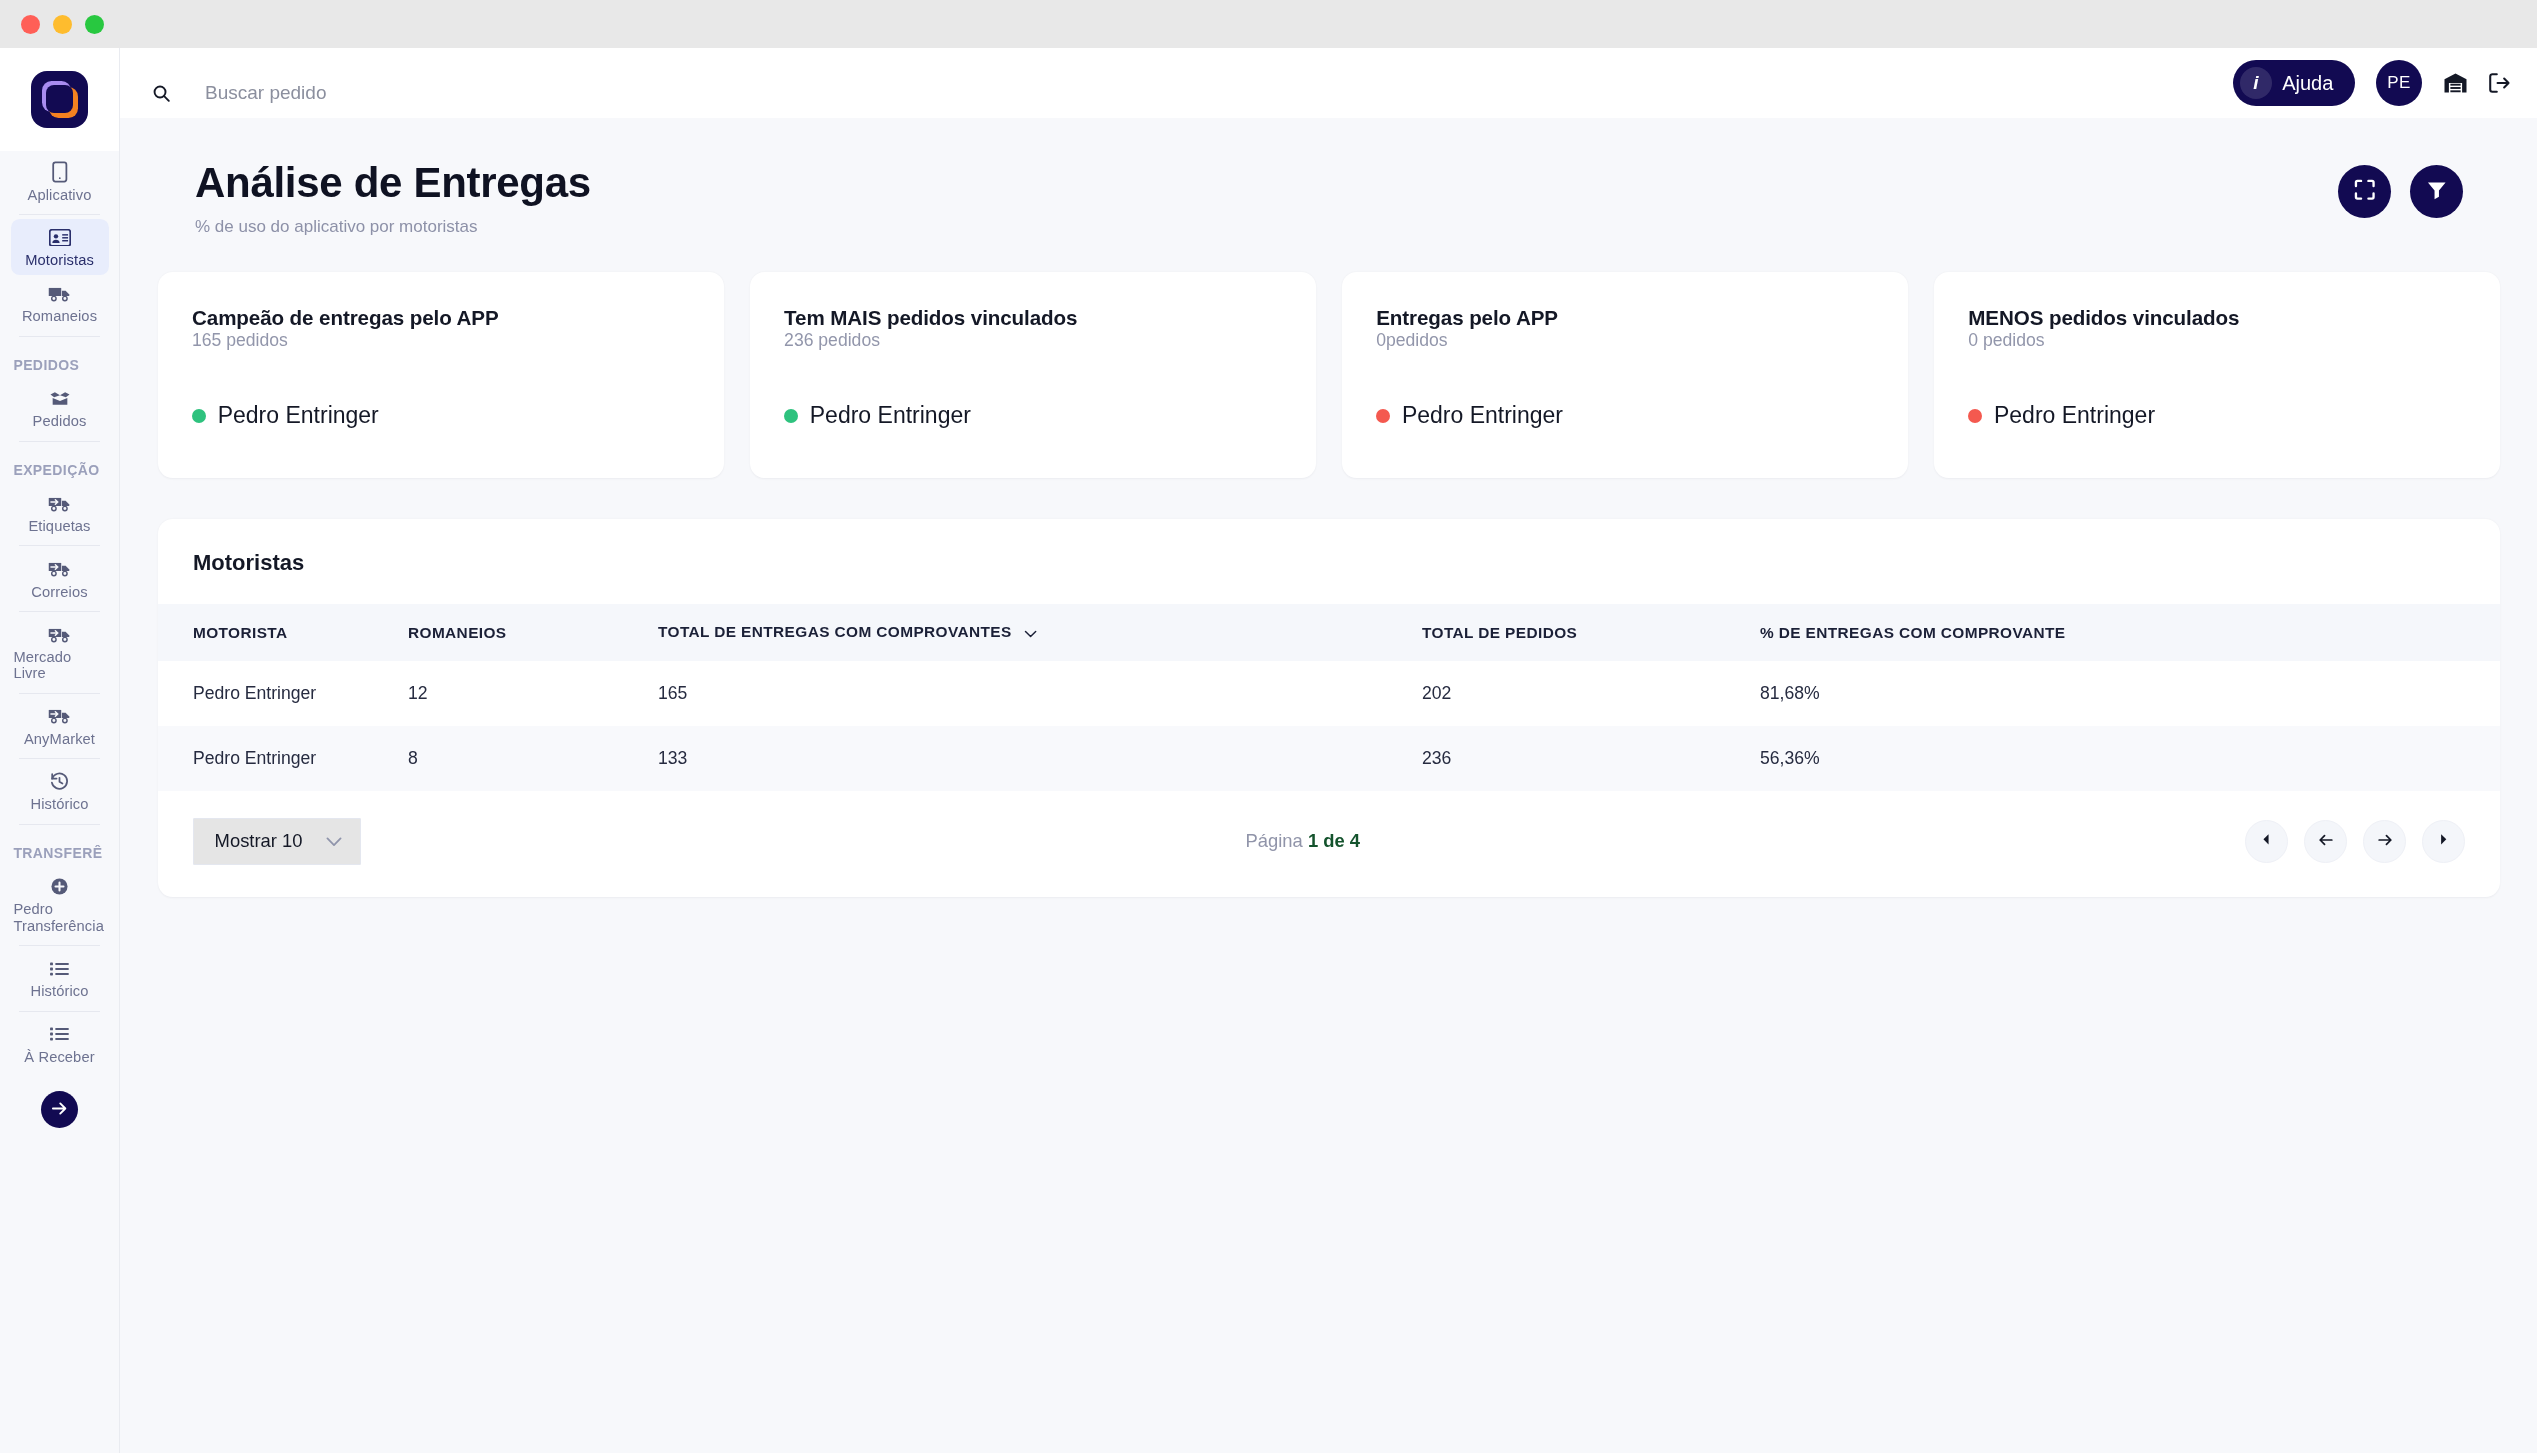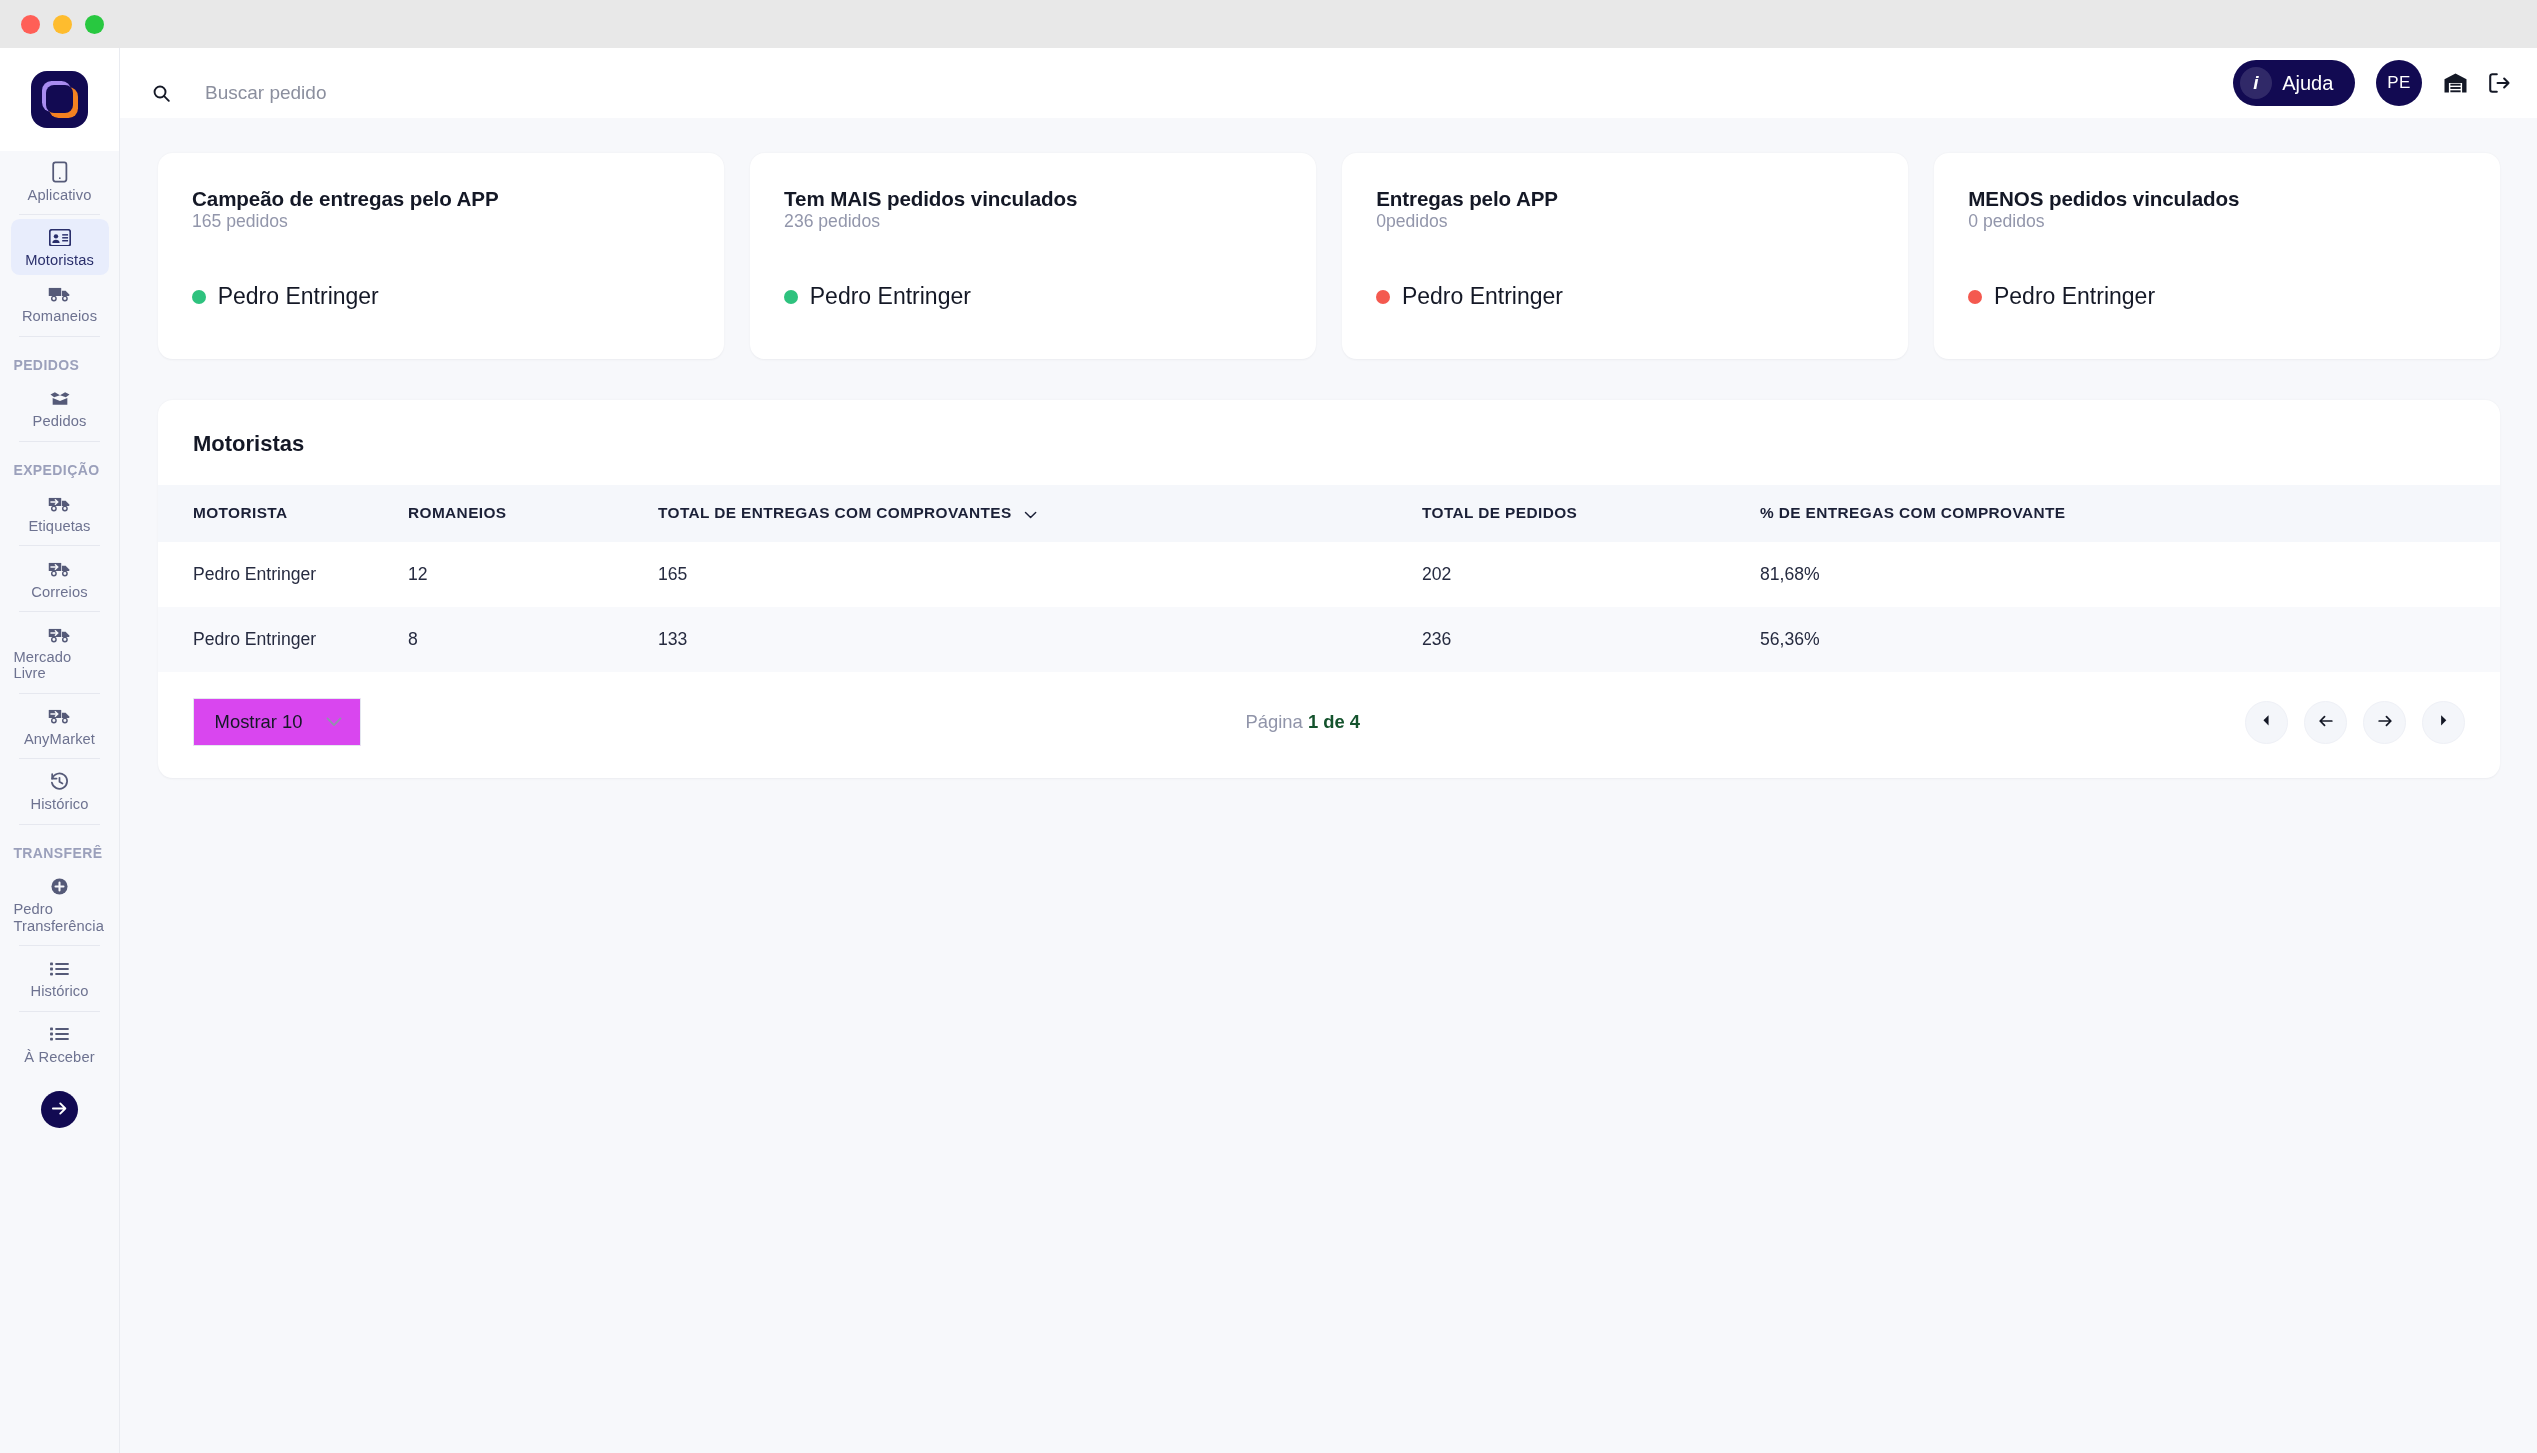--- a/index.html
+++ b/index.html
@@ -465,6 +465,28 @@
 
     <main class="content">
 
+      <div class="page-head">
+        <div>
+          <h1 class="page-title">Análise de Entregas</h1>
+          <div class="page-sub">% de uso do aplicativo por motoristas</div>
+        </div>
+        <div class="head-actions">
+          <button class="round-action">
+            <span>
+              <svg width="23.5" height="23.5" viewBox="0 0 32 32" fill="none" stroke="currentColor" stroke-width="3.2" stroke-linecap="round" stroke-linejoin="round">
+                <path d="M4 11V6a2 2 0 0 1 2-2h5M21 4h5a2 2 0 0 1 2 2v5M28 21v5a2 2 0 0 1-2 2h-5M11 28H6a2 2 0 0 1-2-2v-5"></path>
+              </svg>
+            </span>
+          </button>
+          <button class="round-action">
+            <span>
+              <svg width="23.5" height="23.5" viewBox="0 0 32 32" fill="currentColor">
+                <path d="M4 6h24L19 17v8.5l-6 3.5V17z"></path>
+              </svg>
+            </span>
+          </button>
+        </div>
+      </div>
 
       <section class="kpi-row">
 

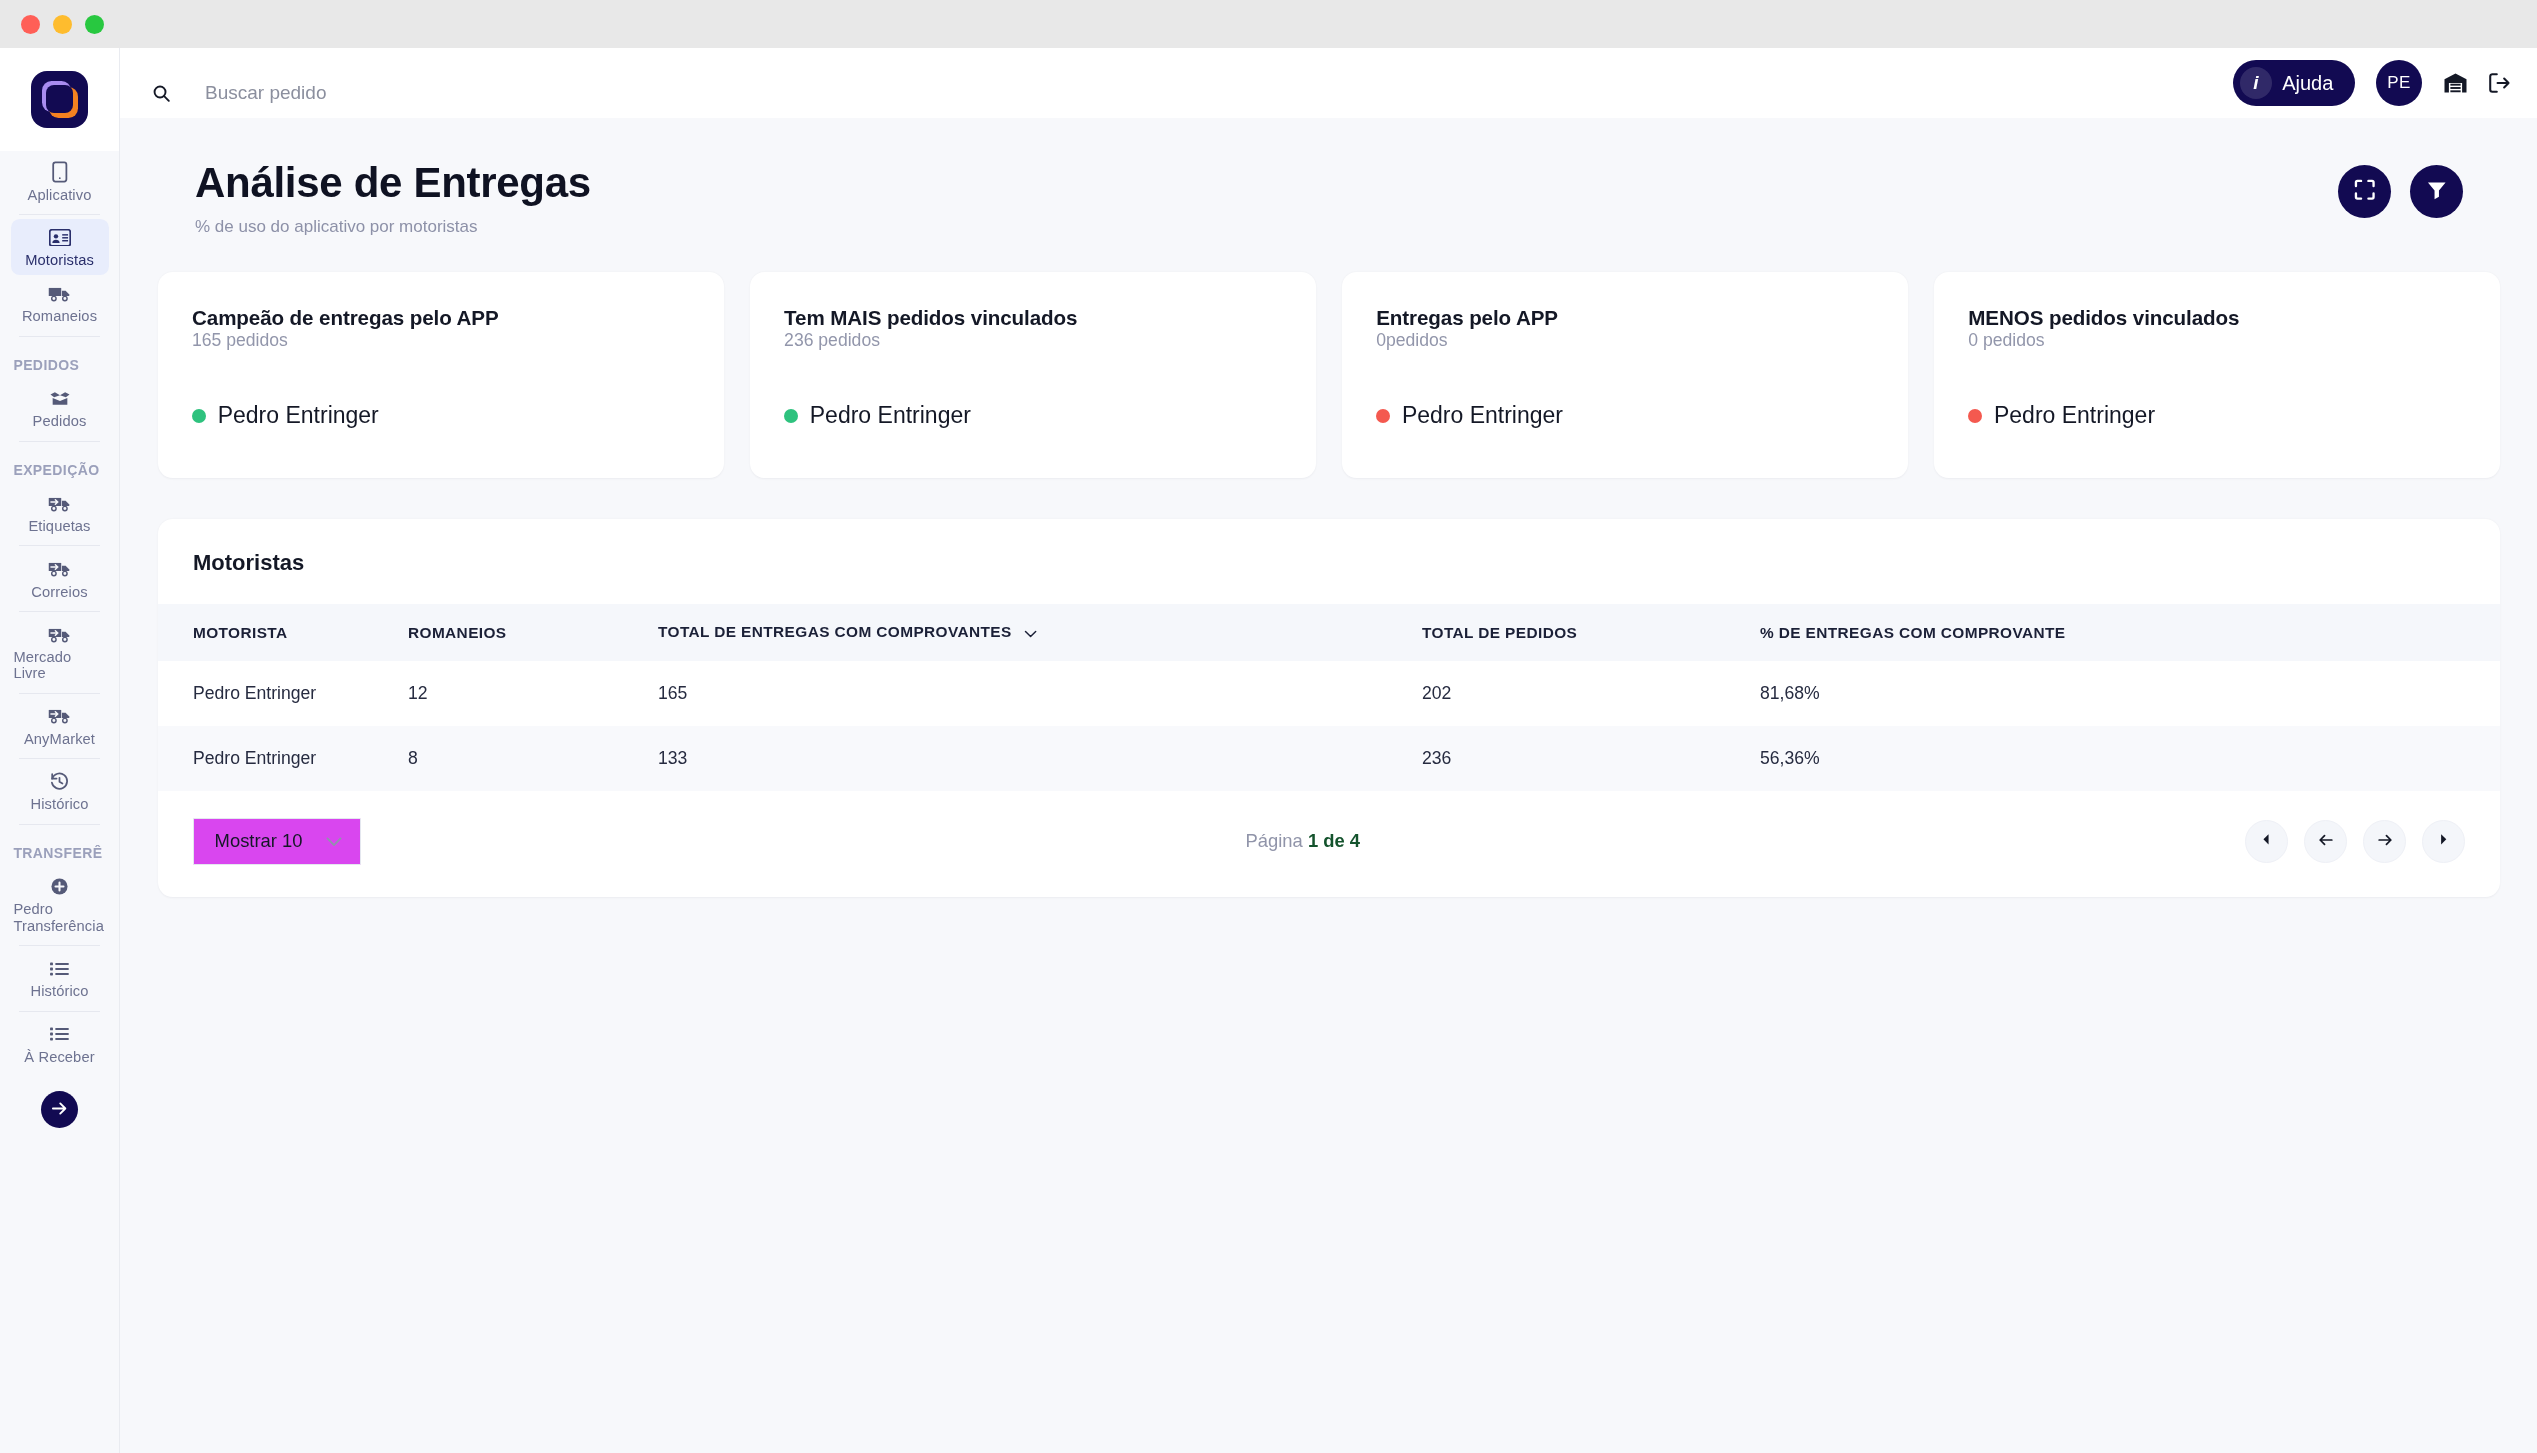--- a/index.html
+++ b/index.html
@@ -209,7 +209,7 @@
   }
   .show-select {
     display: flex; align-items: center; gap: 23.5px;
-    background: #d946ef; border: 0.7px solid #e4e7ef;
+    background: #e5e5e5; border: 0.7px solid #e4e7ef;
     border-radius: 1px; padding: 11.7px 17.6px 11.7px 20.6px;
     cursor: pointer; font-size: 18.4px; color: #141826;
   }

